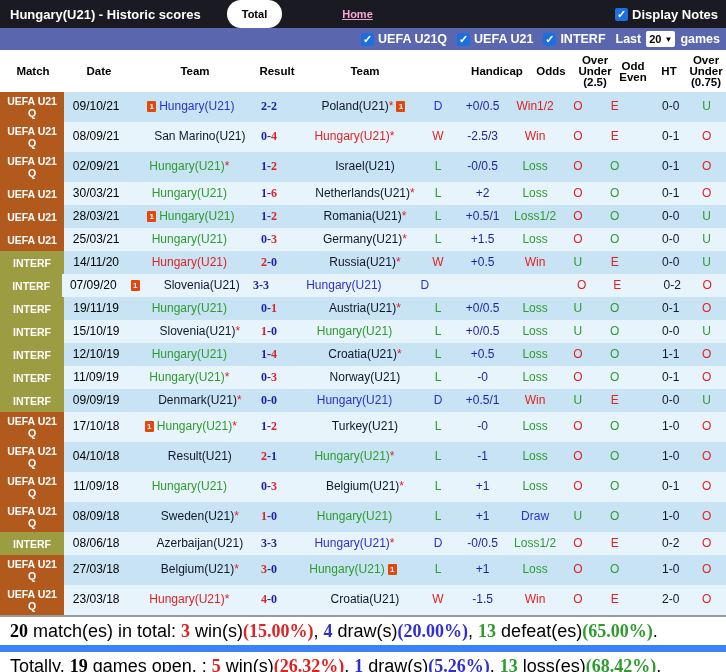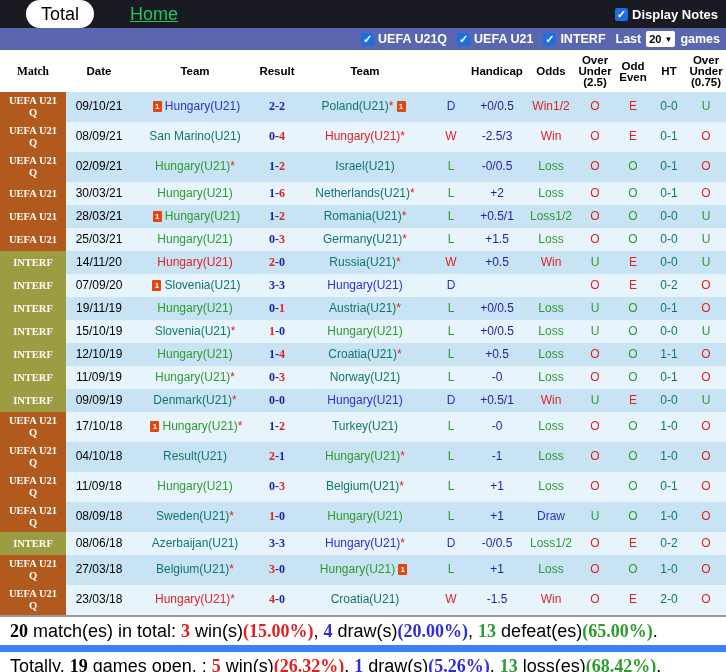--- a/index.html
+++ b/index.html
@@ -56,6 +56,7 @@
 <div class="page">
 
   <div class="topbar">
+    <span class="page-title">Hungary(U21) - Historic scores</span>
     <div class="tab tab-total">Total</div>
     <div class="tab tab-home">Home</div>
     <div class="display-notes">

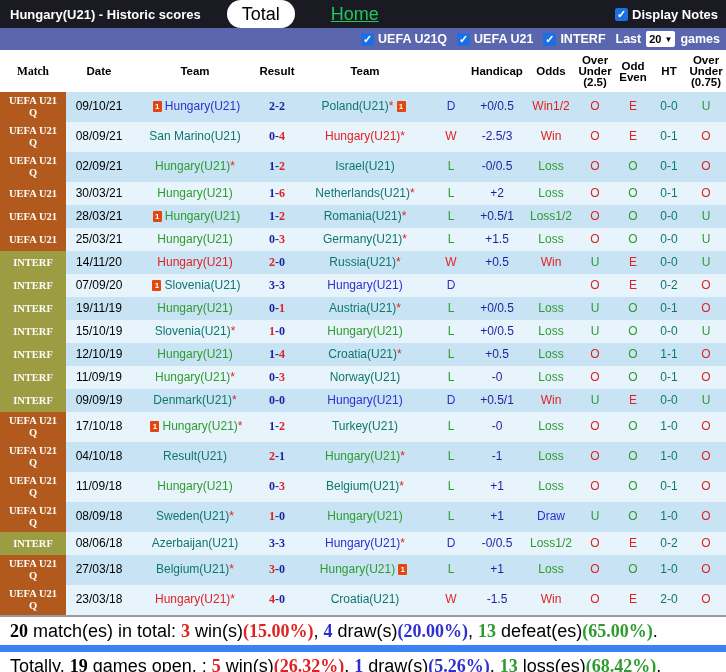--- a/index.html
+++ b/index.html
@@ -8,7 +8,7 @@
   
   .topbar{height:28px;background:#1a1a23;display:flex;align-items:center;color:#fff;}
   .page-title{font-weight:bold;font-size:13px;margin-left:10px;}
-  .tab{font-weight:normal;font-size:18px;cursor:pointer;border-radius:14px;}
+  .tab{font-weight:bold;font-size:11px;cursor:pointer;border-radius:14px;}
   .tab-total{background:#fff;color:#000;height:28px;display:flex;align-items:center;padding:0 15px;margin-left:26px;}
   .tab-home{color:#22c55e;text-decoration:underline;margin-left:4px;padding-left:32px;}
   .display-notes{margin-left:auto;margin-right:8px;display:flex;align-items:center;gap:4px;font-weight:bold;font-size:13px;}

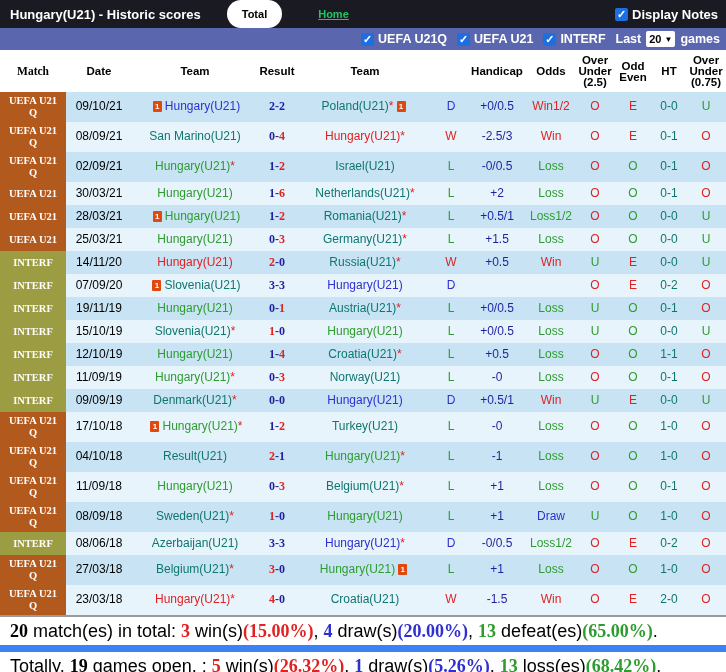--- a/index.html
+++ b/index.html
@@ -10,7 +10,7 @@
   .page-title{font-weight:bold;font-size:13px;margin-left:10px;}
   .tab{font-weight:bold;font-size:11px;cursor:pointer;border-radius:14px;}
   .tab-total{background:#fff;color:#000;height:28px;display:flex;align-items:center;padding:0 15px;margin-left:26px;}
-  .tab-home{color:#22c55e;text-decoration:underline;margin-left:4px;padding-left:32px;}
+  .tab-home{color:#f9a8d4;text-decoration:underline;margin-left:28px;padding-left:32px;}
   .display-notes{margin-left:auto;margin-right:8px;display:flex;align-items:center;gap:4px;font-weight:bold;font-size:13px;}
   .checkbox{display:inline-block;width:13px;height:13px;background:#1d6fe0;color:#fff;font-size:11px;line-height:13px;text-align:center;border-radius:2px;cursor:pointer;flex:0 0 auto;}
 

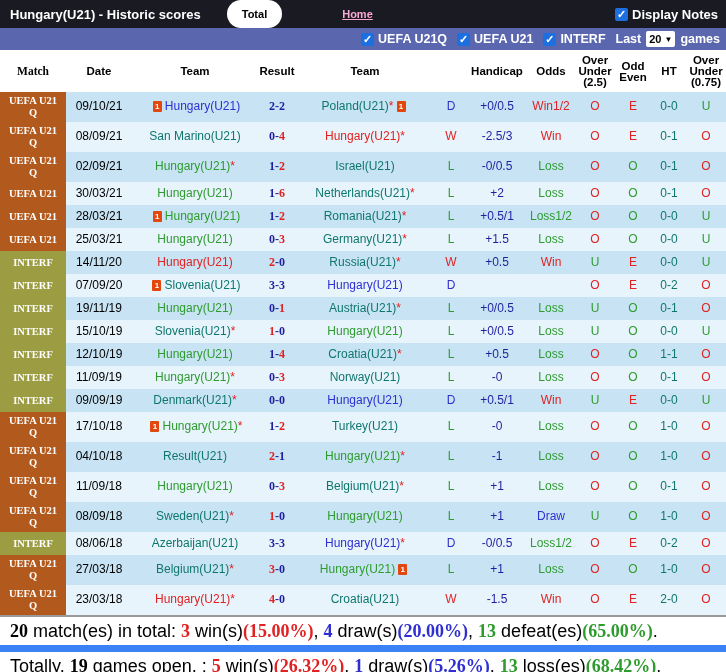--- a/index.html
+++ b/index.html
@@ -29,7 +29,7 @@
   .tr.alt0{background:#c8e4f4;}
   .tr.alt1{background:#e7f4fc;}
   .td{font-size:12px;text-align:center;line-height:1.1;}
-  .w0{width:66px;font-family:Liberation Serif, serif;}.w1{width:66px;}.w2{width:126px;}.w3{width:38px;}.w4{width:138px;}
+  .w0{width:66px;}.w1{width:66px;}.w2{width:126px;}.w3{width:38px;}.w4{width:138px;}
   .w5{width:34px;}.w6{width:58px;}.w7{width:50px;}.w8{width:38px;}.w9{width:38px;}
   .w10{width:34px;}.w11{width:40px;}
   .badge{align-self:stretch;display:flex;align-items:center;justify-content:center;color:#fff;font-weight:bold;font-size:10.5px;line-height:12px;text-align:center;}

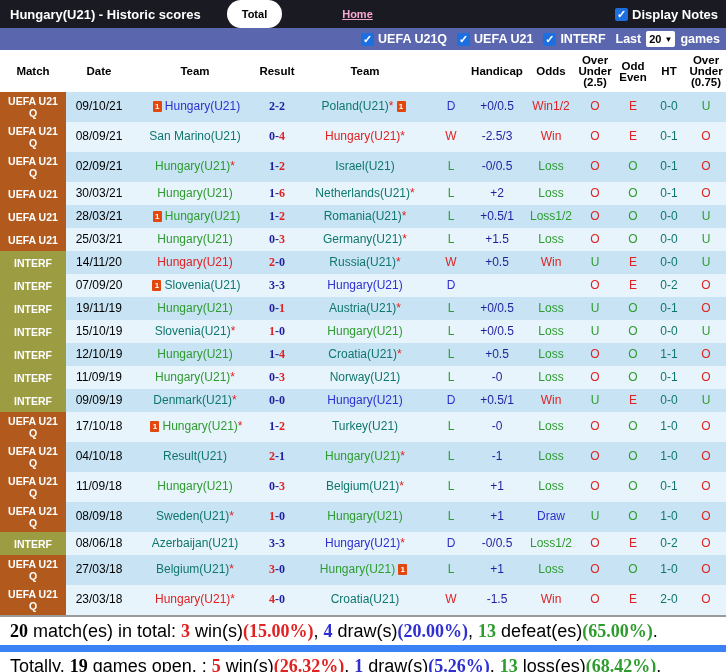--- a/index.html
+++ b/index.html
@@ -40,7 +40,7 @@
   .c-green{color:#2e9b2e;}
   .c-blue{color:#2f2fd0;}
   .c-navy{color:#1f1f9f;}
-  .c-black{color:#0f766e;}
+  .c-black{color:#0f172a;margin-left:21px;}
   .bold{font-weight:bold;font-family:Liberation Serif, serif;}
 
   .redcard{display:inline-block;background:#e2470e;color:#fff;font-size:8px;font-weight:bold;width:9px;height:11px;line-height:11px;border-radius:1px;margin:0 3px;text-align:center;vertical-align:1px;}

